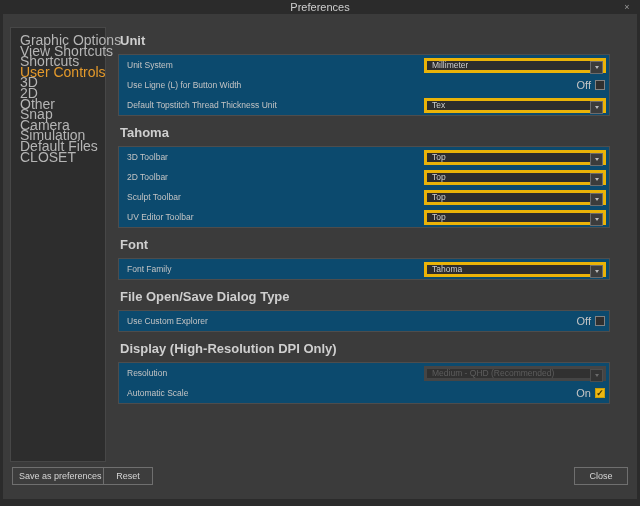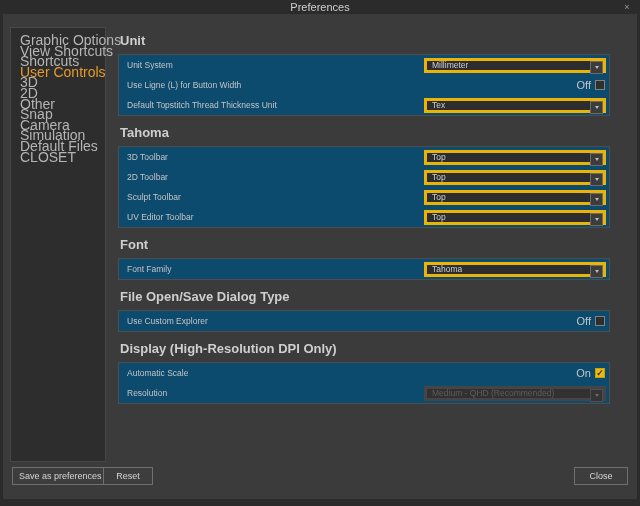--- a/index.html
+++ b/index.html
@@ -208,18 +208,18 @@
           <div class="section-title">Display (High-Resolution DPI Only)</div>
           <div class="group">
             <div class="row">
+              <span class="row-label">Resolution</span>
+              <div class="dropdown disabled">
+                <span class="dd-value">Medium - QHD (Recommended)</span>
+                <span class="dd-btn">
+                  <span class="dd-arrow"></span>
+                </span>
+              </div>
+            </div>
+            <div class="row">
               <span class="row-label">Automatic Scale</span>
               <span class="state-label">On</span>
               <span class="checkbox checked">✓</span>
-            </div>
-            <div class="row">
-              <span class="row-label">Resolution</span>
-              <div class="dropdown disabled">
-                <span class="dd-value">Medium - QHD (Recommended)</span>
-                <span class="dd-btn">
-                  <span class="dd-arrow"></span>
-                </span>
-              </div>
             </div>
           </div>
         </div>

